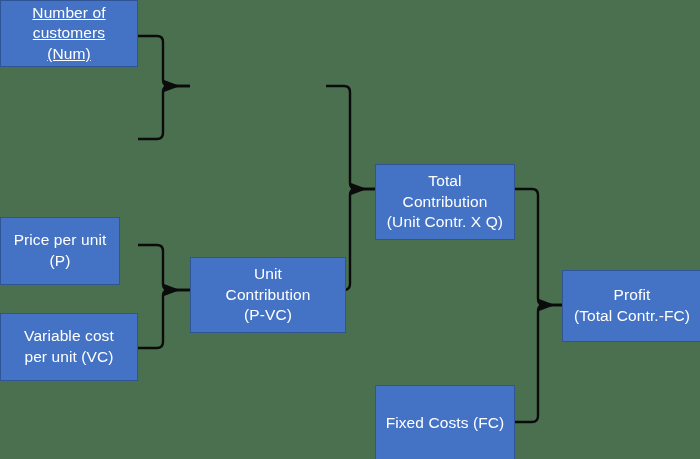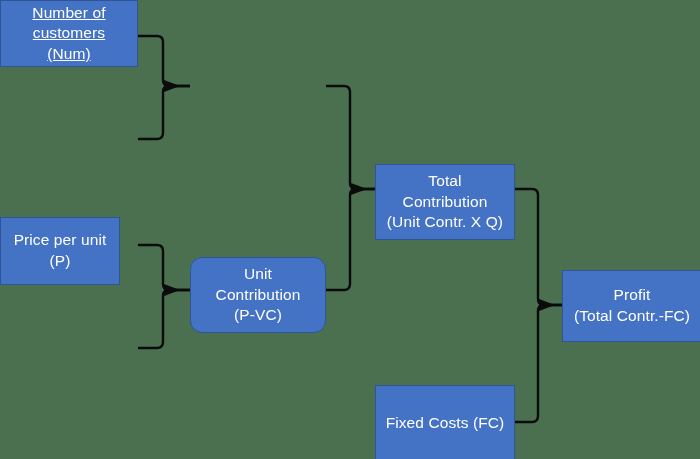--- a/index.html
+++ b/index.html
@@ -89,7 +89,7 @@
 (P)</div>
 
 
-  <div class="node" style="left:190px; top:257px; width:136px; height:76px;border-radius:12px;">Unit
+  <div class="node" style="left:190px; top:257px; width:156px; height:76px;">Unit
 Contribution
 (P-VC)</div>
 

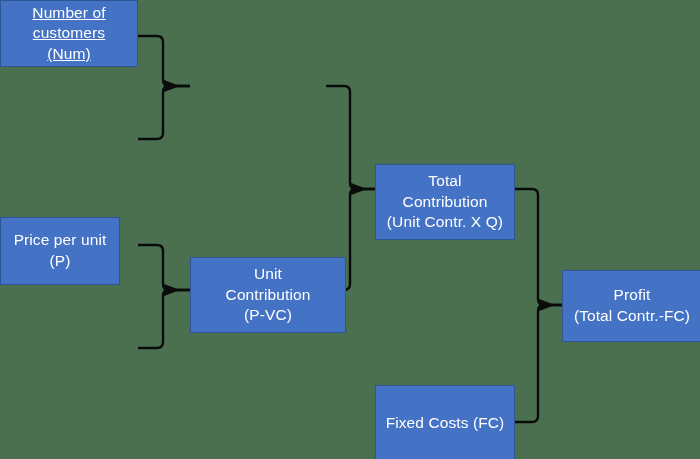--- a/index.html
+++ b/index.html
@@ -88,6 +88,8 @@
   <div class="node" style="left:0px; top:210px; width:120px; height:68px;margin-top:7px;">Price per unit
 (P)</div>
 
+  <div class="node" style="left:0px; top:313px; width:138px; height:68px;">Variable cost
+per unit (VC)</div>
 
   <div class="node" style="left:190px; top:257px; width:156px; height:76px;">Unit
 Contribution

